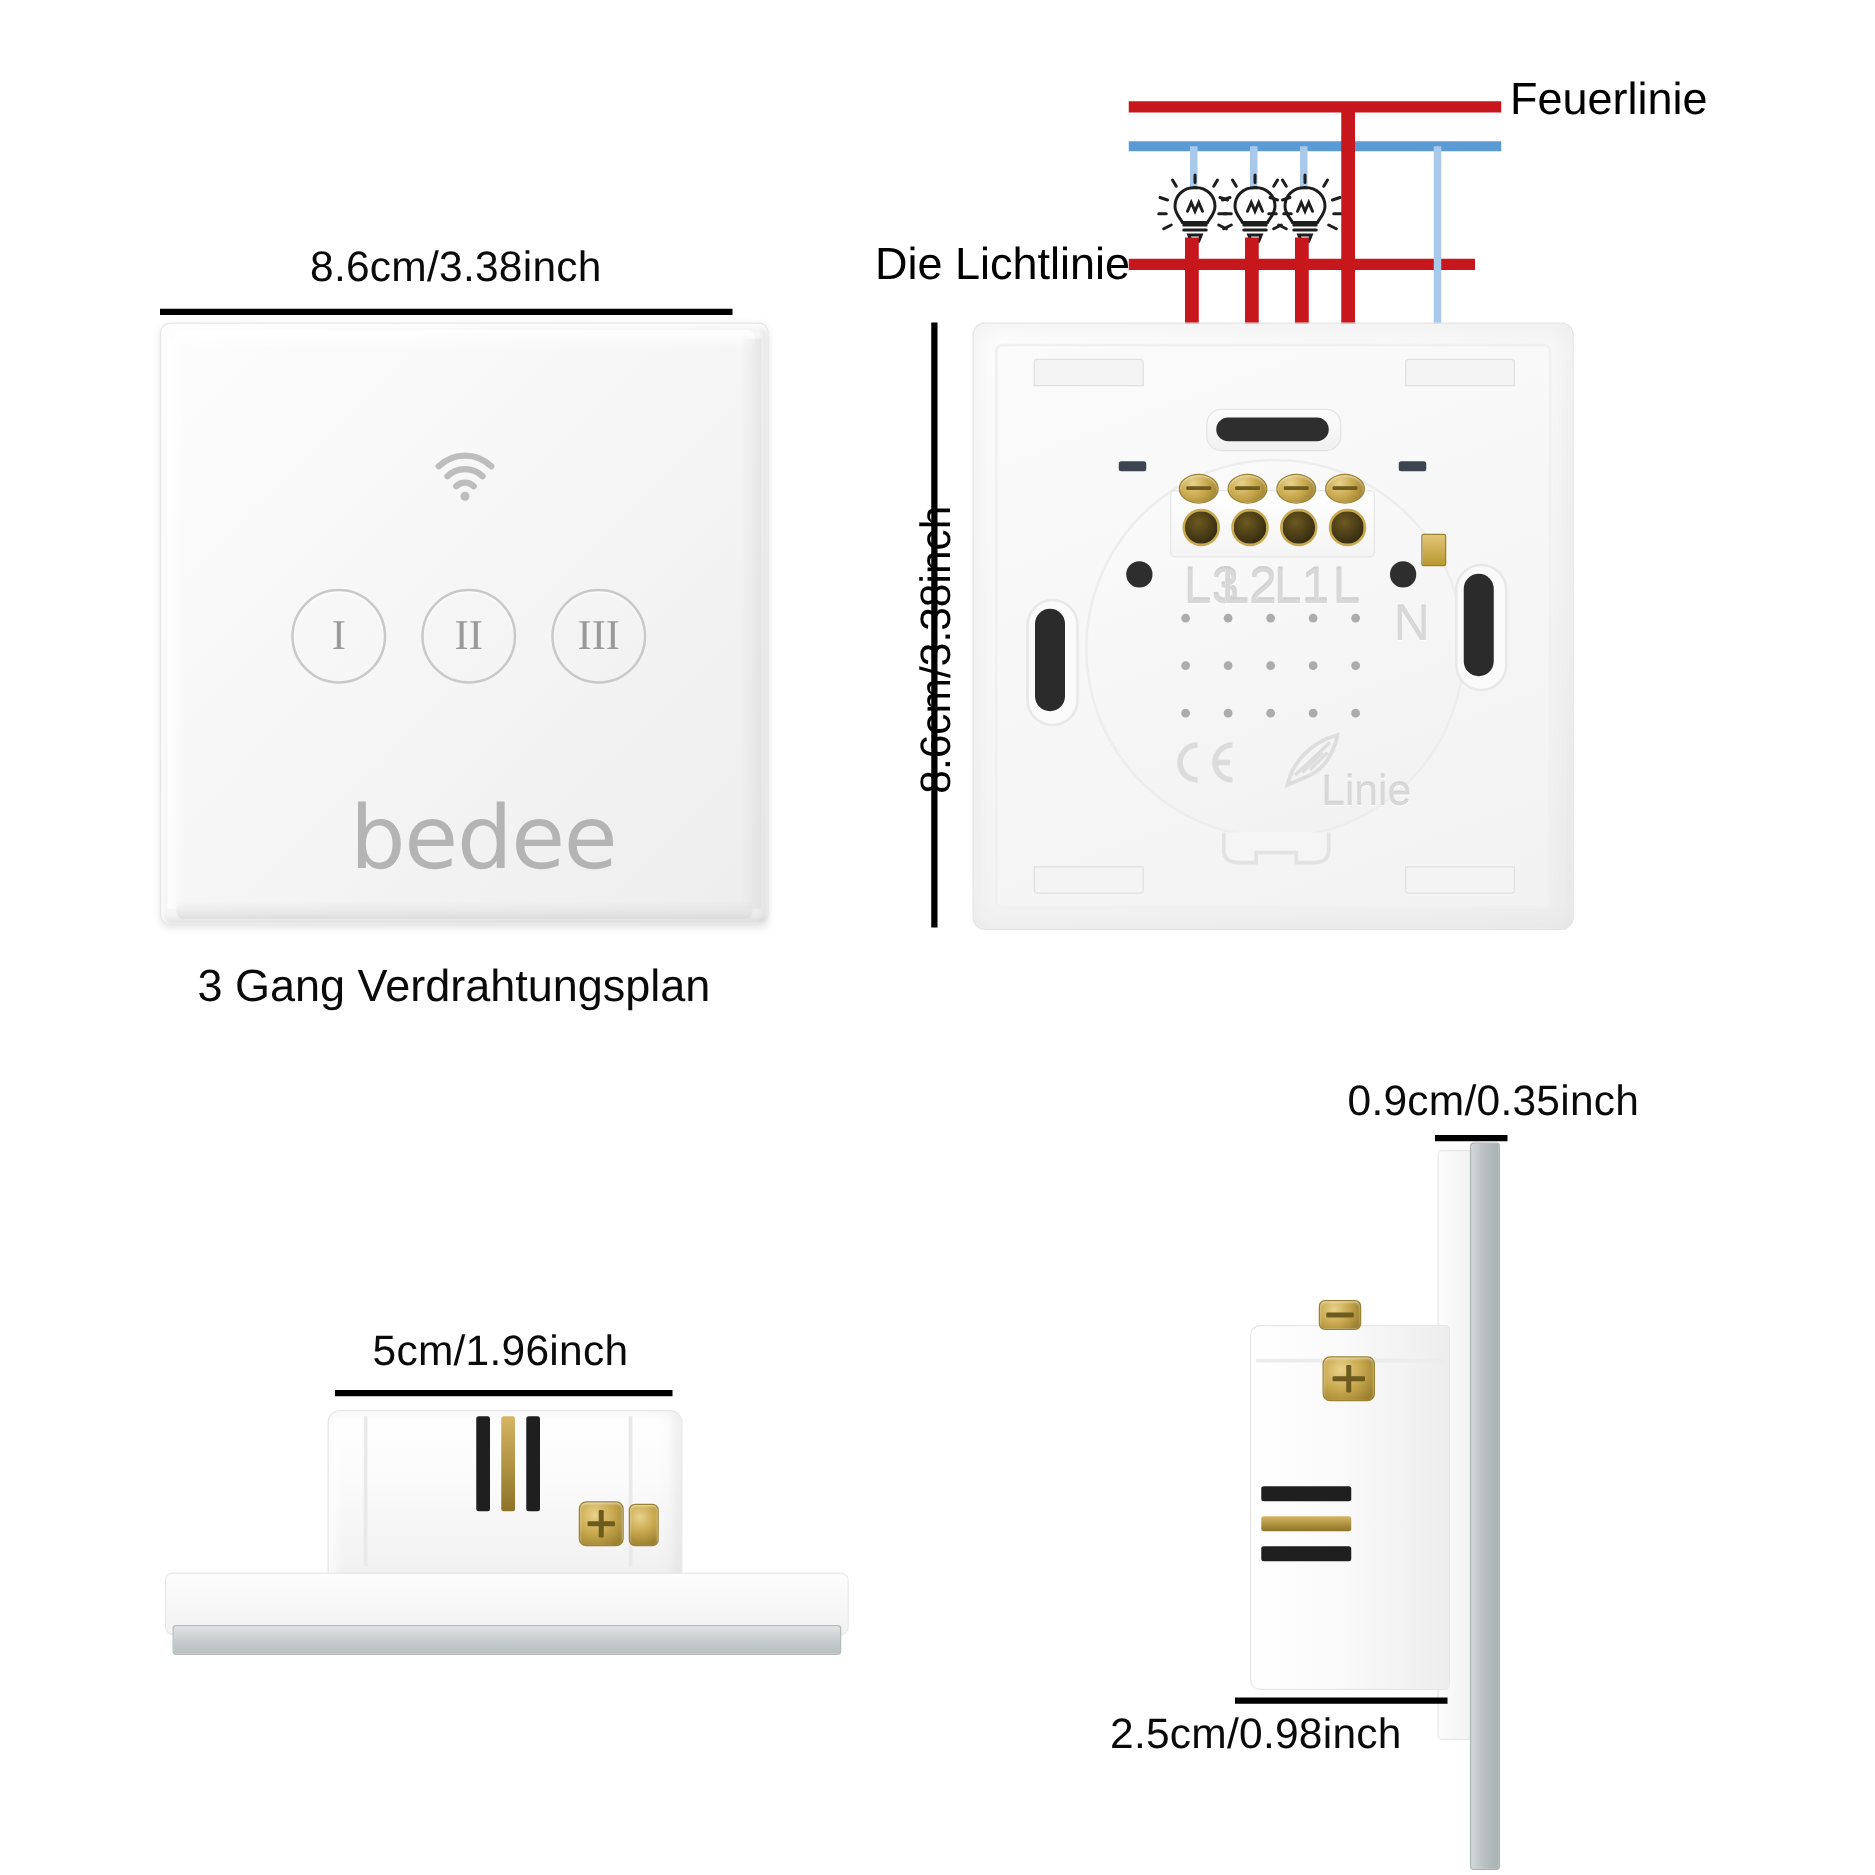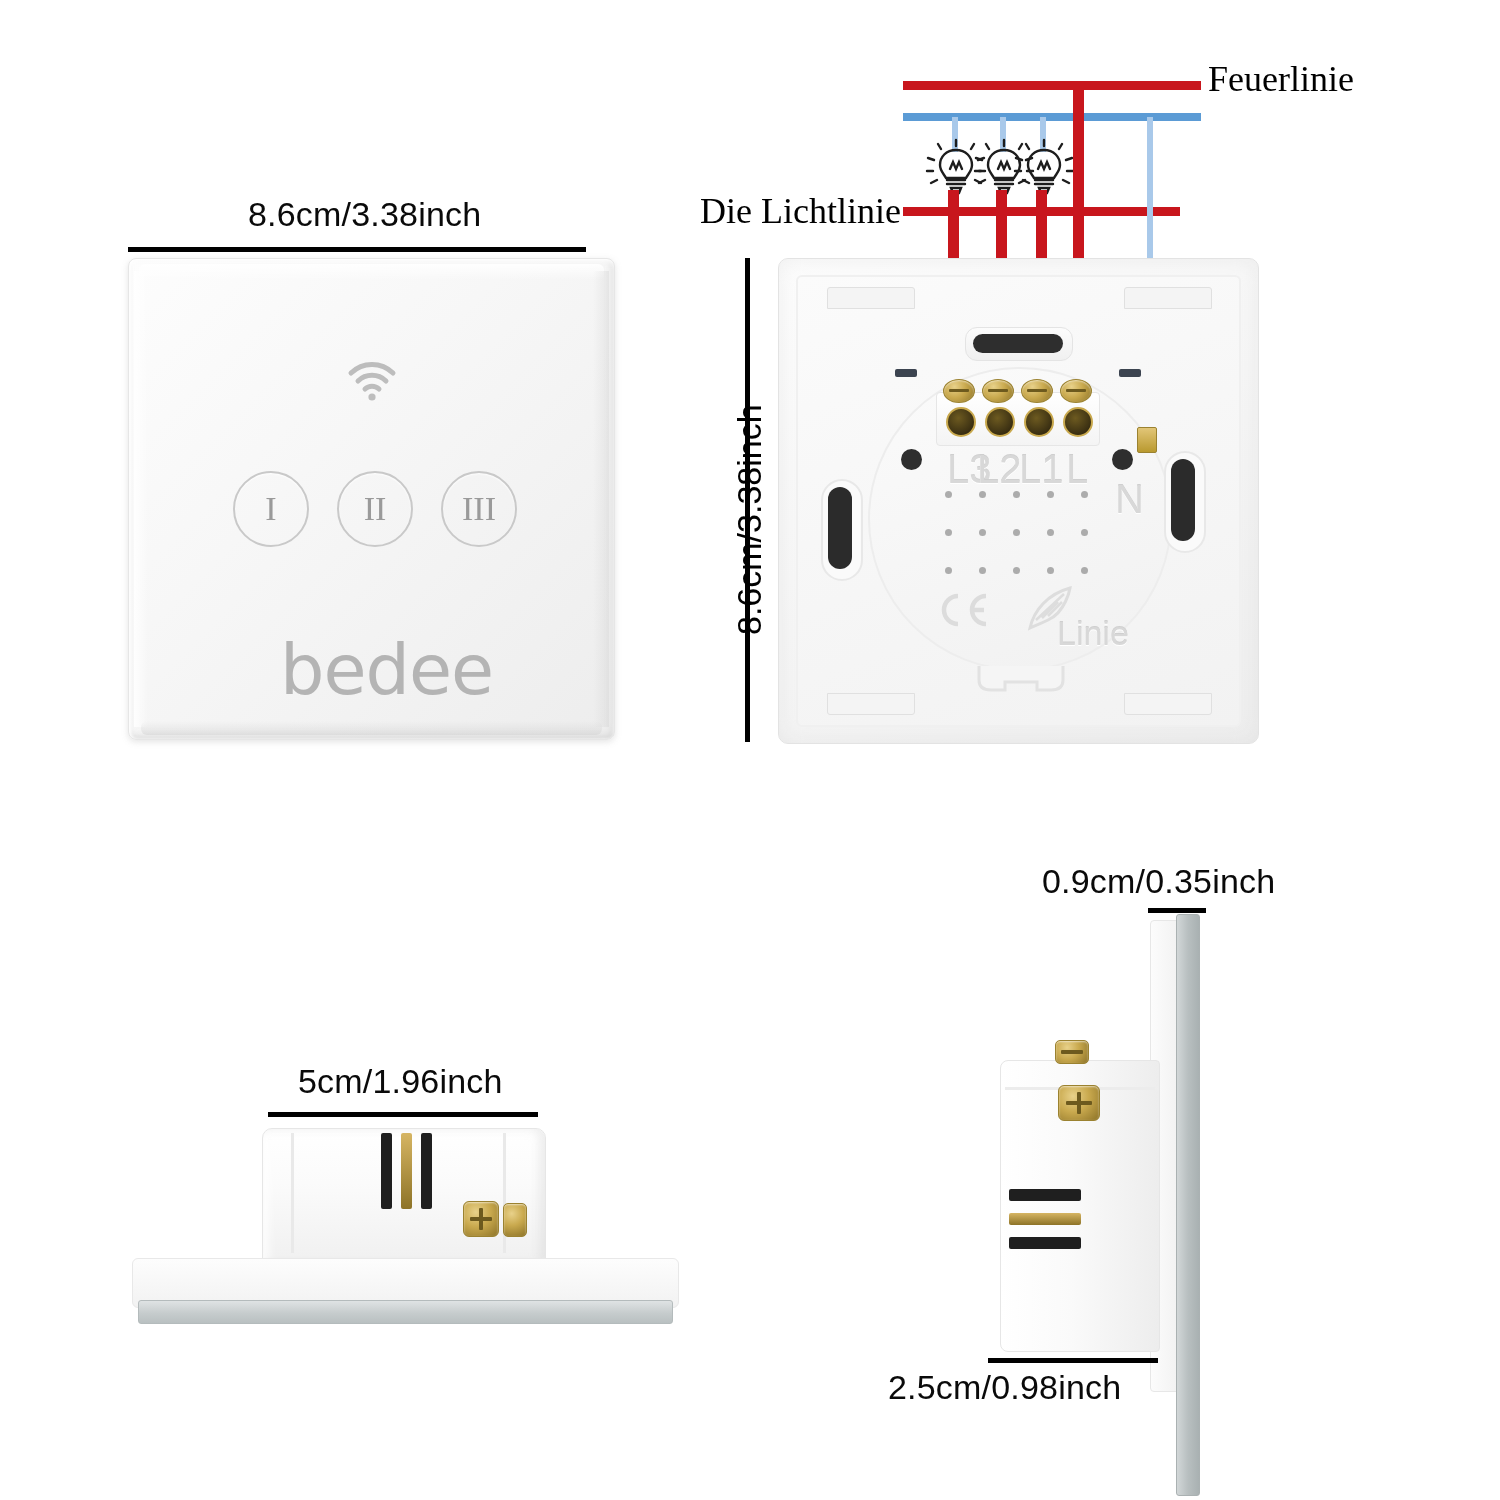--- a/index.html
+++ b/index.html
@@ -68,7 +68,6 @@
     font-size: 36px;
     color: #000;
     white-space: nowrap;
-    font-family: Liberation Serif, serif;
   }
 
   

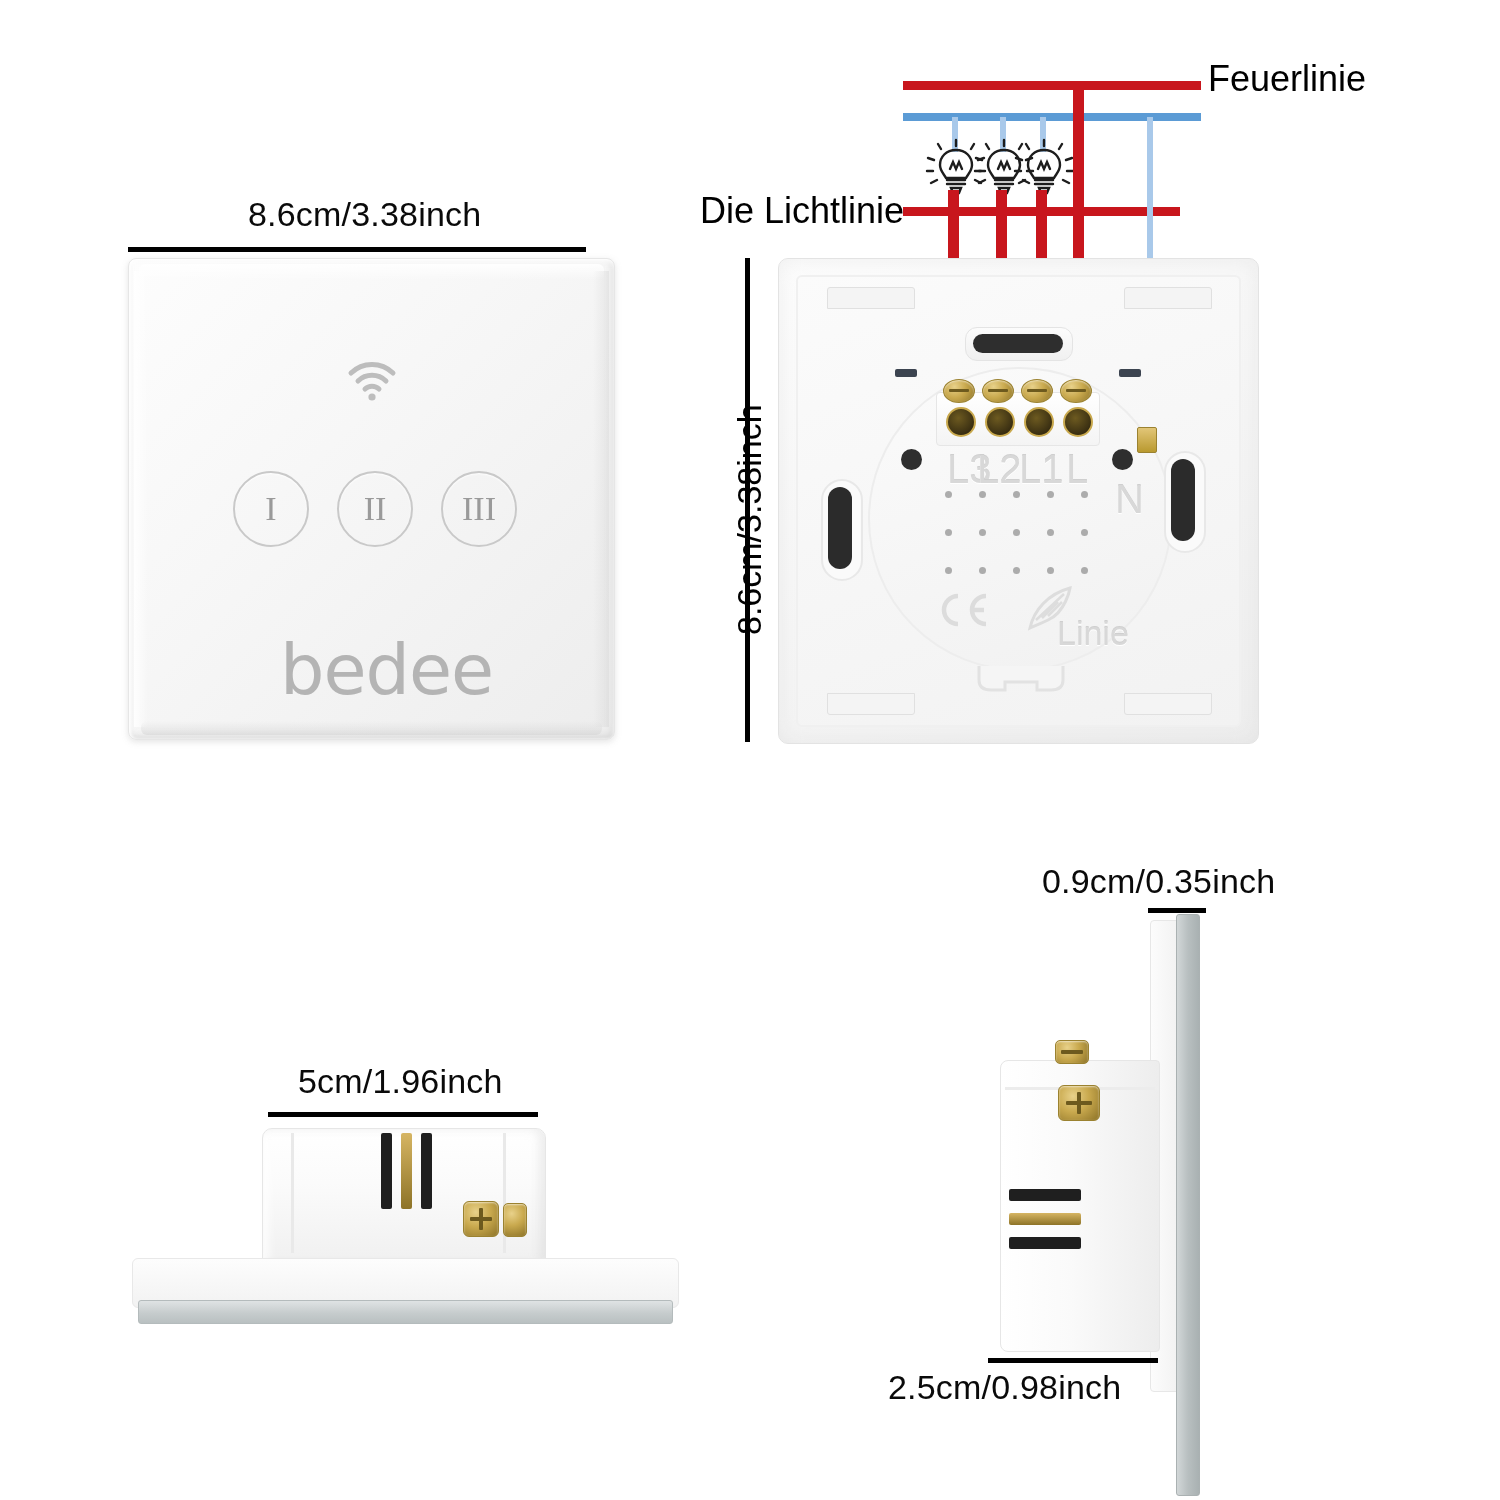--- a/index.html
+++ b/index.html
@@ -329,6 +329,7 @@
     <div class="brand" style="left:151px; top:370px;">bedee</div>
   </div>
 
+  <div class="caption abs" style="left:158px; top:768px;">3 Gang Verdrahtungsplan</div>
 
   <div class="dim-rule-v abs" style="left:745px; top:258px; height:484px;"></div>
   <div class="vlabel abs" style="left:730px; top:635px;">8.6cm/3.38inch</div>

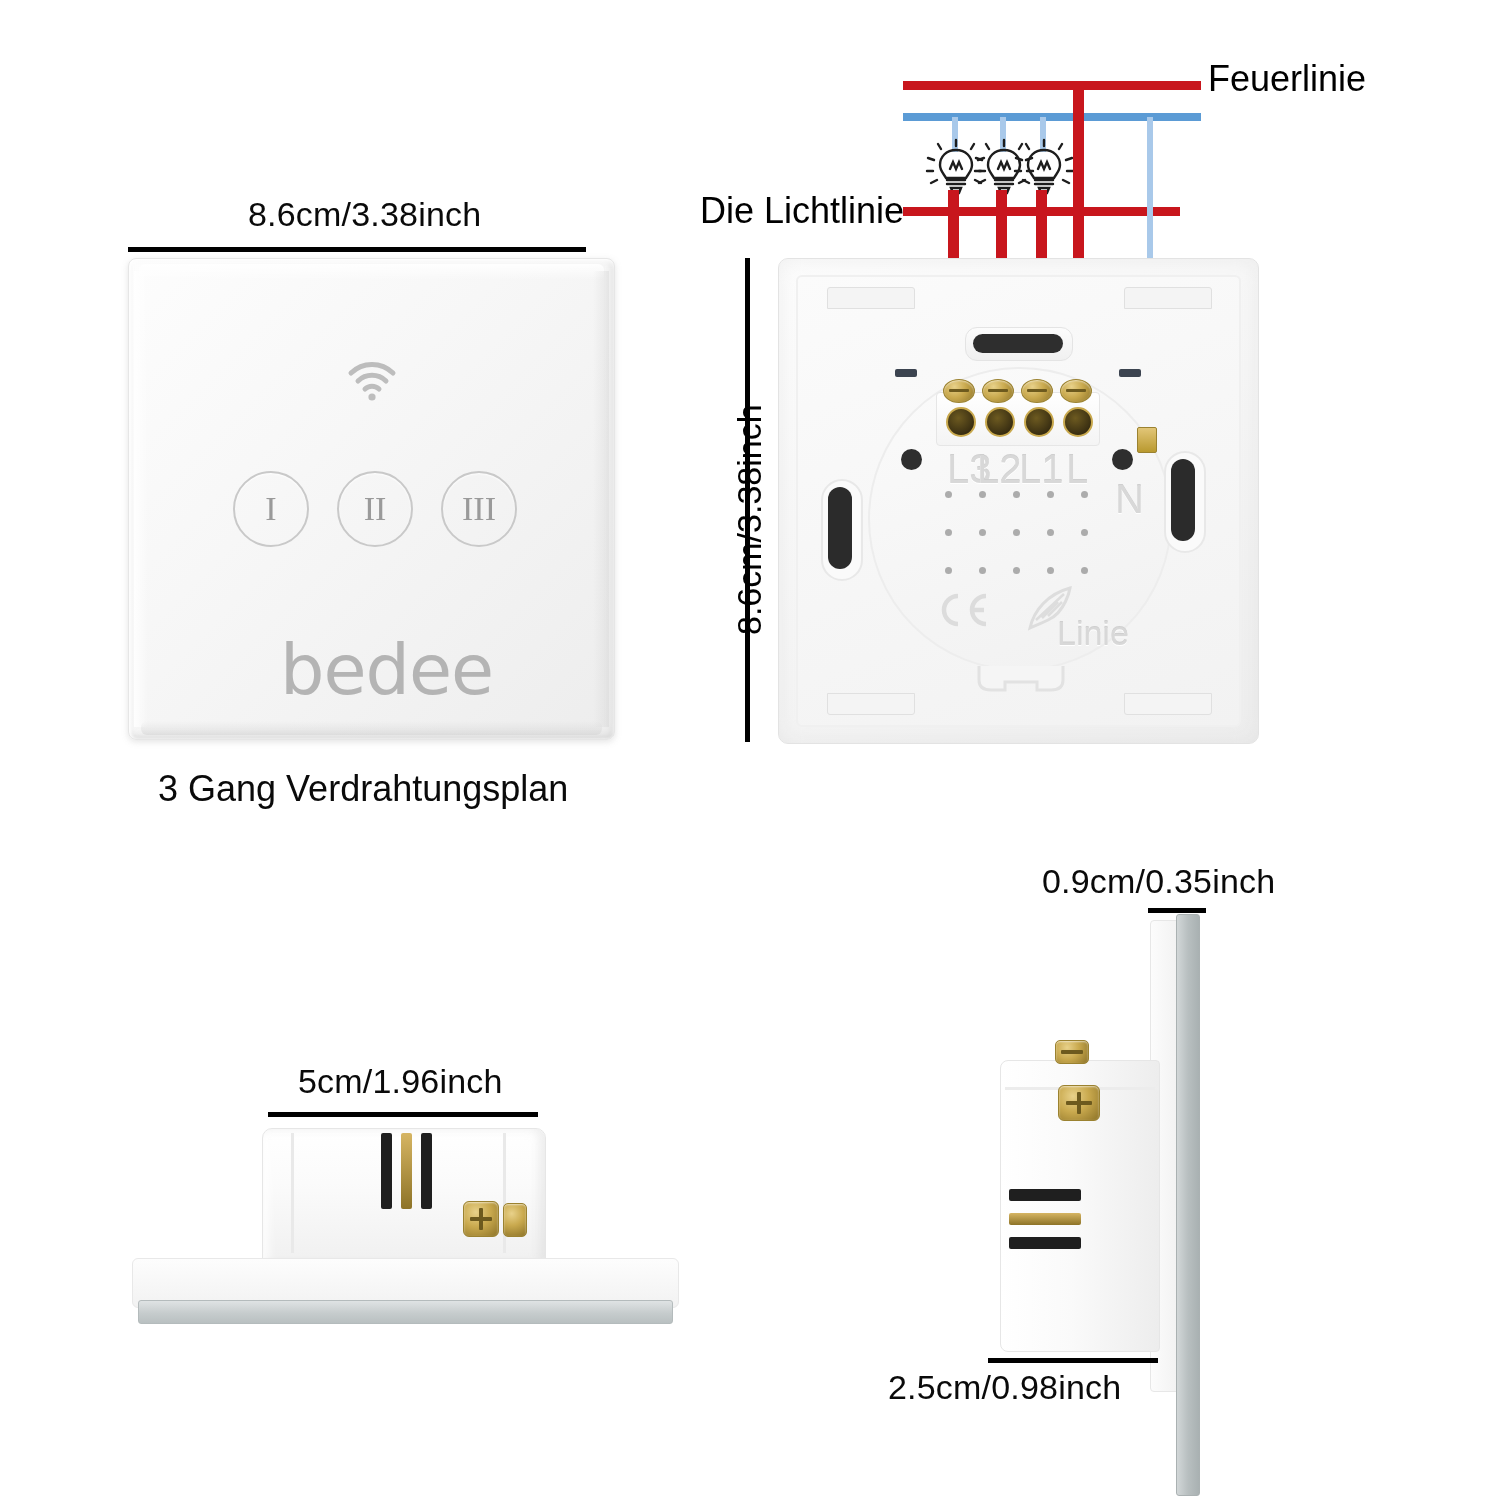--- a/index.html
+++ b/index.html
@@ -505,7 +505,7 @@
   <div class="bv-plate" style="left:132px; top:1258px; width:545px; height:48px;"></div>
   <div class="bv-glass" style="left:138px; top:1300px; width:533px; height:22px;"></div>
 
-  <div class="dim-label abs" style="left:1042px; top:862px;">0.9cm/0.35inch</div>
+  <div class="dim-label abs" style="left:1078px; top:862px;">0.9cm/0.35inch</div>
   <div class="dim-rule abs" style="left:1148px; top:908px; width:58px;"></div>
 
   <div class="sv-plate" style="left:1150px; top:920px; width:30px; height:470px;"></div>

